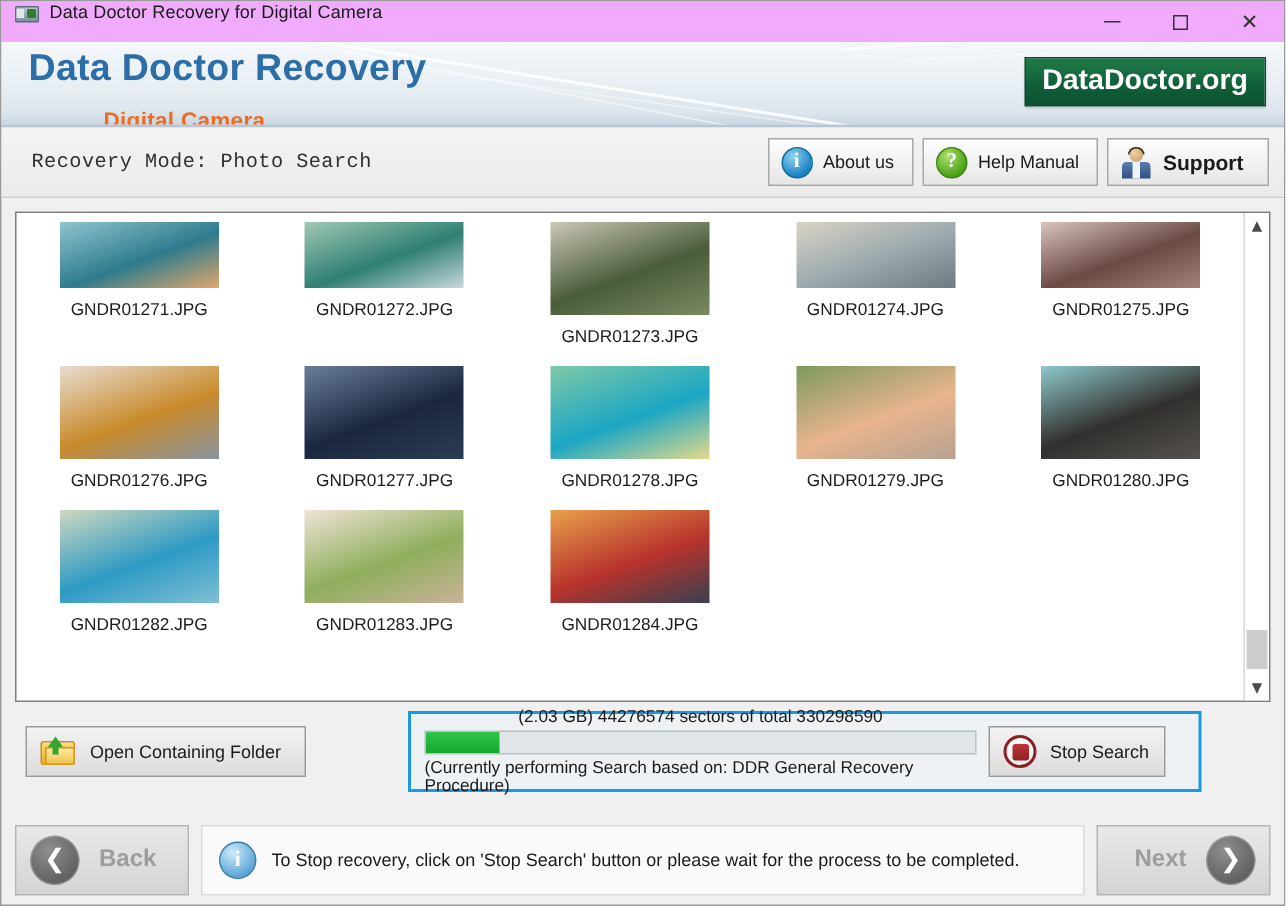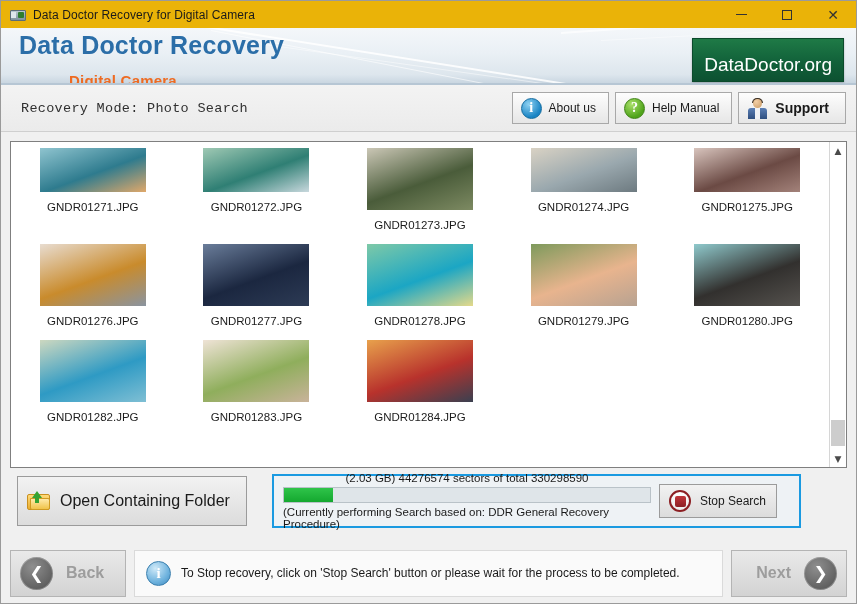--- a/index.html
+++ b/index.html
@@ -18,8 +18,8 @@
 
   
   .titlebar {
-    height: 27px; background: #eab308;
-    display: flex; align-items: center;
+    height: 27px; background: #f0abfc;
+    display: flex; 
     flex: 0 0 27px; position: relative;
   }
   .app-icon {

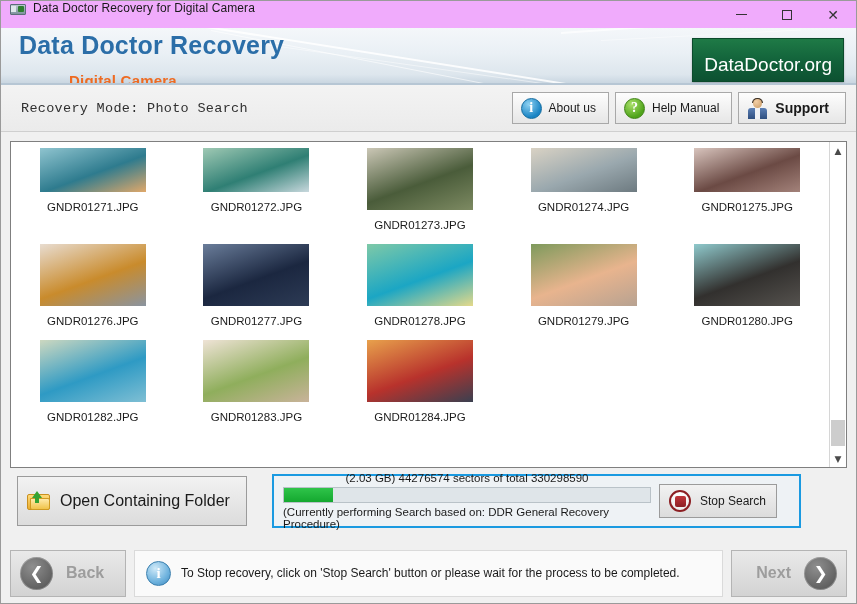--- a/index.html
+++ b/index.html
@@ -76,10 +76,10 @@
   }
   .brand {
     position: absolute; right: 12px; top: 10px;
-    padding: 15px 11px 5px 11px;
+    padding: 4px 11px 5px 11px;
     background: linear-gradient(180deg,#1f7a46 0%, #11613a 55%, #0d5131 100%);
     border: 1px solid #0a insufficient; border: 1px solid #0b4a2c;
-    color: #ffffff; font-size: 19px; font-weight: normal;
+    color: #ffffff; font-size: 19px; font-weight: bold;
     box-shadow: 0 1px 2px rgba(0,0,0,.25);
   }
 

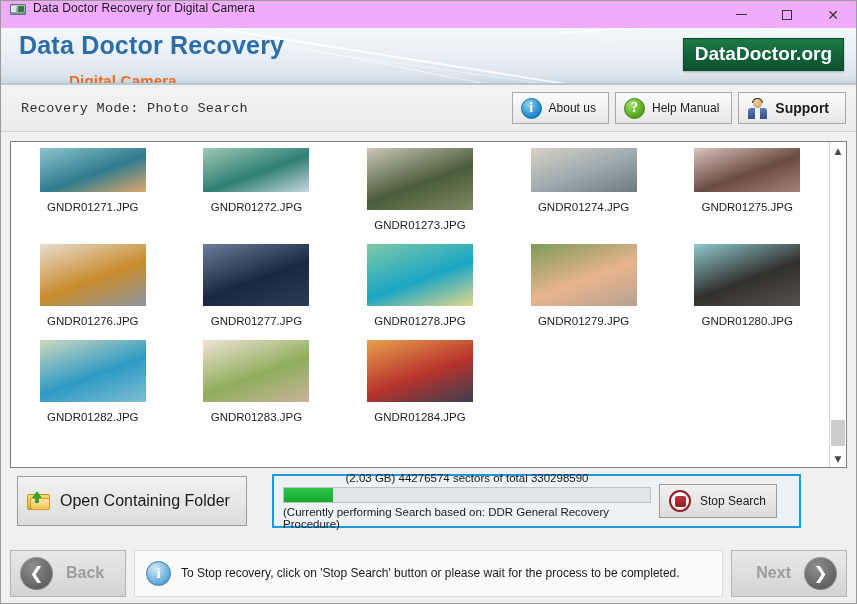--- a/index.html
+++ b/index.html
@@ -172,10 +172,10 @@
     position: relative; margin-top: 5px;
   }
   .btn-folder {
-    height: 50px; display: flex; align-items: center; gap: 9px;
+    height: 34px; display: flex; align-items: center; gap: 9px;
     padding: 0 16px 0 9px; margin-left: 7px;
     background: linear-gradient(180deg,#f2f2f2,#dcdcdc);
-    border: 1px solid #9b9b9b; font-size: 16px; color: #1a1a1a;
+    border: 1px solid #9b9b9b; font-size: 12px; color: #1a1a1a;
   }
   .ic-folder { width: 24px; height: 19px; position: relative; }
   .ic-folder .back {

